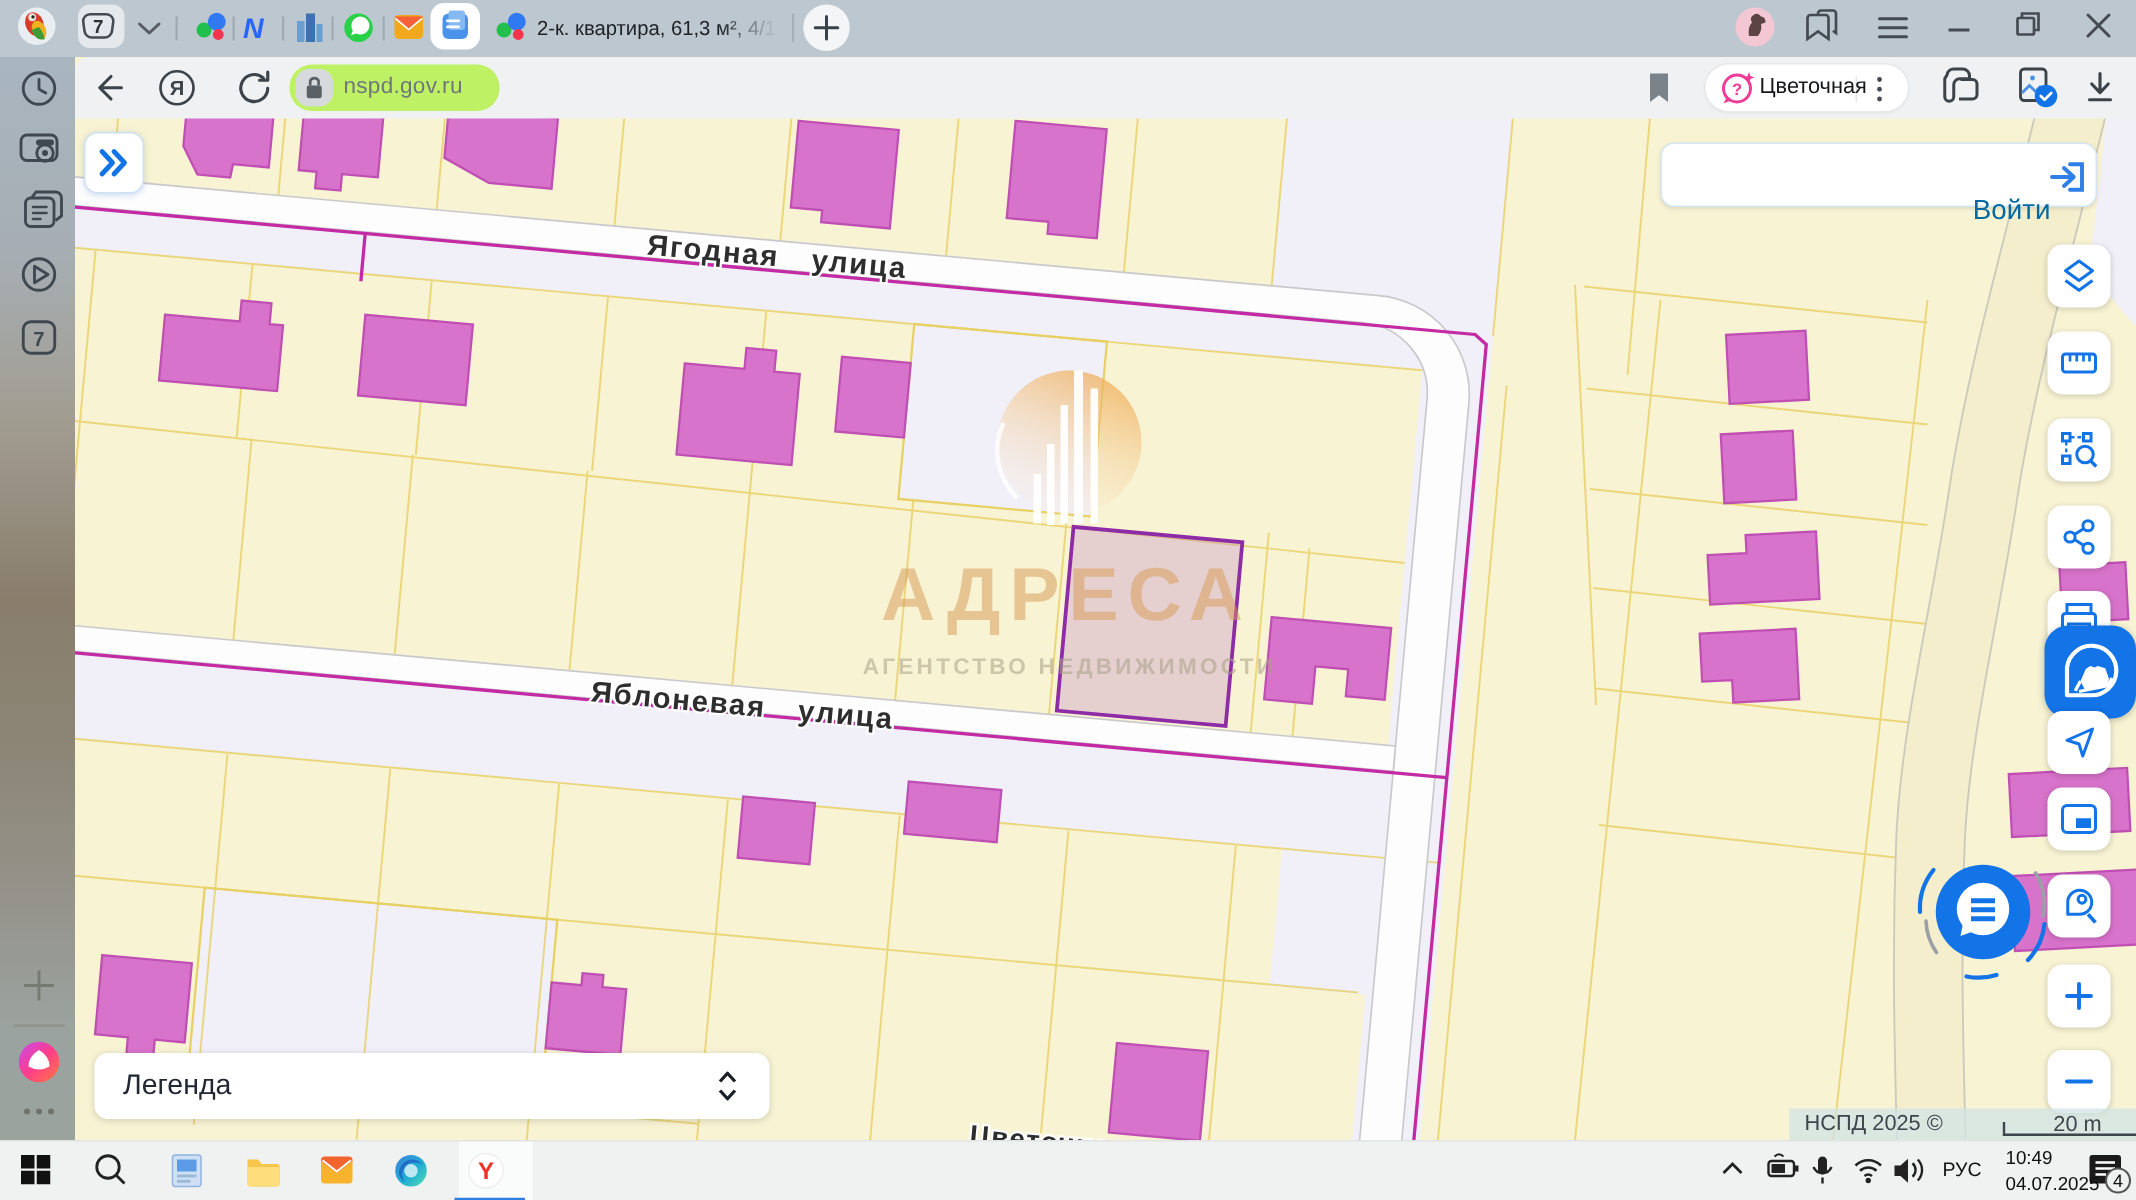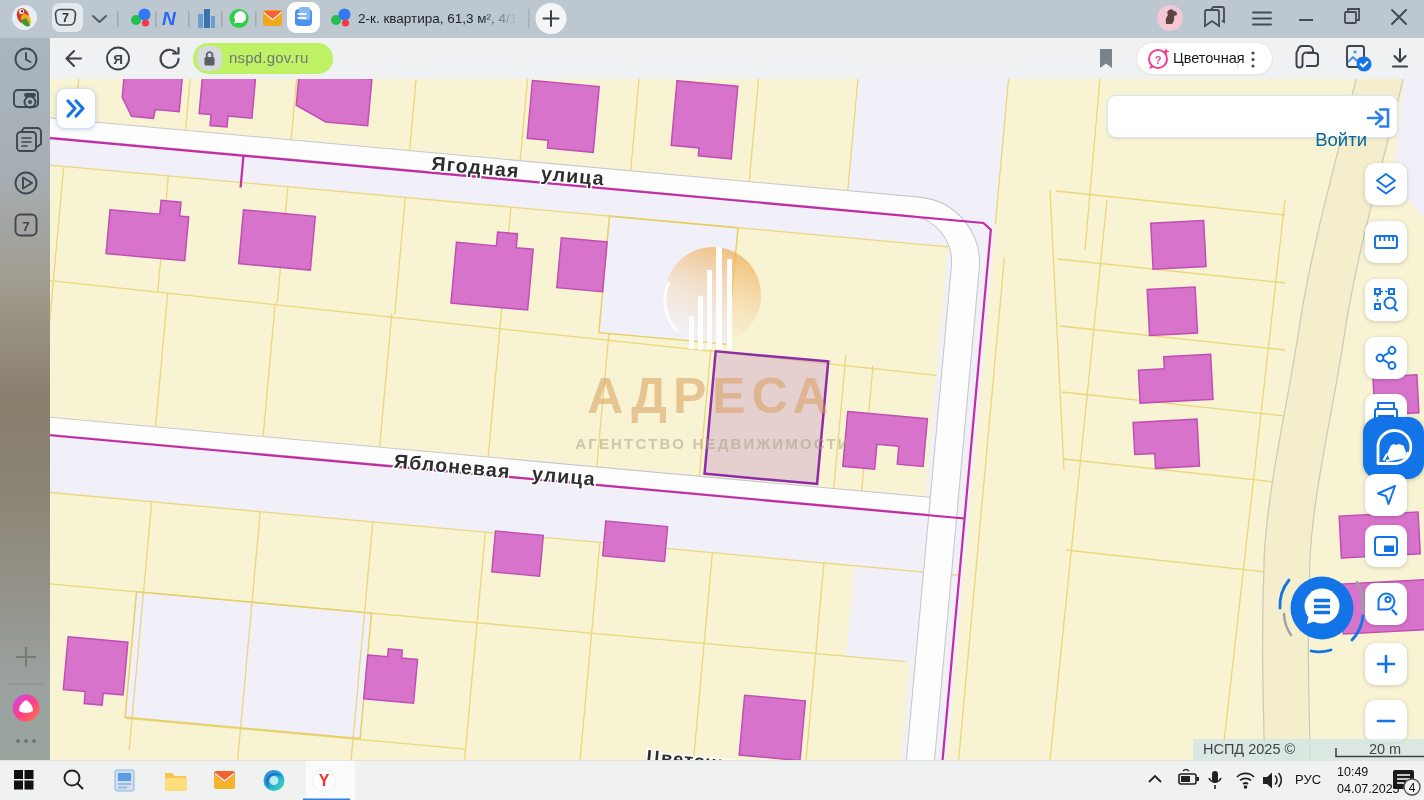--- a/index.html
+++ b/index.html
@@ -172,7 +172,13 @@
 <circle cx="55" cy="52" r="17.5" fill="#fff"></circle>
 <path d="M 42,60 l -2,10 l 11,-4 Z" fill="#fff"></path>
 <path d="M 47,46.5 h 16 M 47,52.5 h 16 M 47,58.5 h 16" stroke="#1374e8" stroke-width="3.3"></path>
-</svg><div class="attrib">
+</svg><div class="legend">
+        <span>Легенда</span>
+<svg width="16" height="22" style="position:absolute;right:20px;top:11px">
+<path d="M 3,8 l 5,-5.5 l 5,5.5" fill="none" stroke="#1b1f26" stroke-width="2.2" stroke-linejoin="round"></path>
+<path d="M 3,14 l 5,5.5 l 5,-5.5" fill="none" stroke="#1b1f26" stroke-width="2.2" stroke-linejoin="round"></path>
+</svg>
+      </div><div class="attrib">
         <span>НСПД 2025 ©</span>
 <svg width="110" height="21" style="position:absolute;right:4px;top:0">
 <path d="M 3,9 v 8.5 h 98 v -8.5" fill="none" stroke="#3d454d" stroke-width="1.6"></path>

